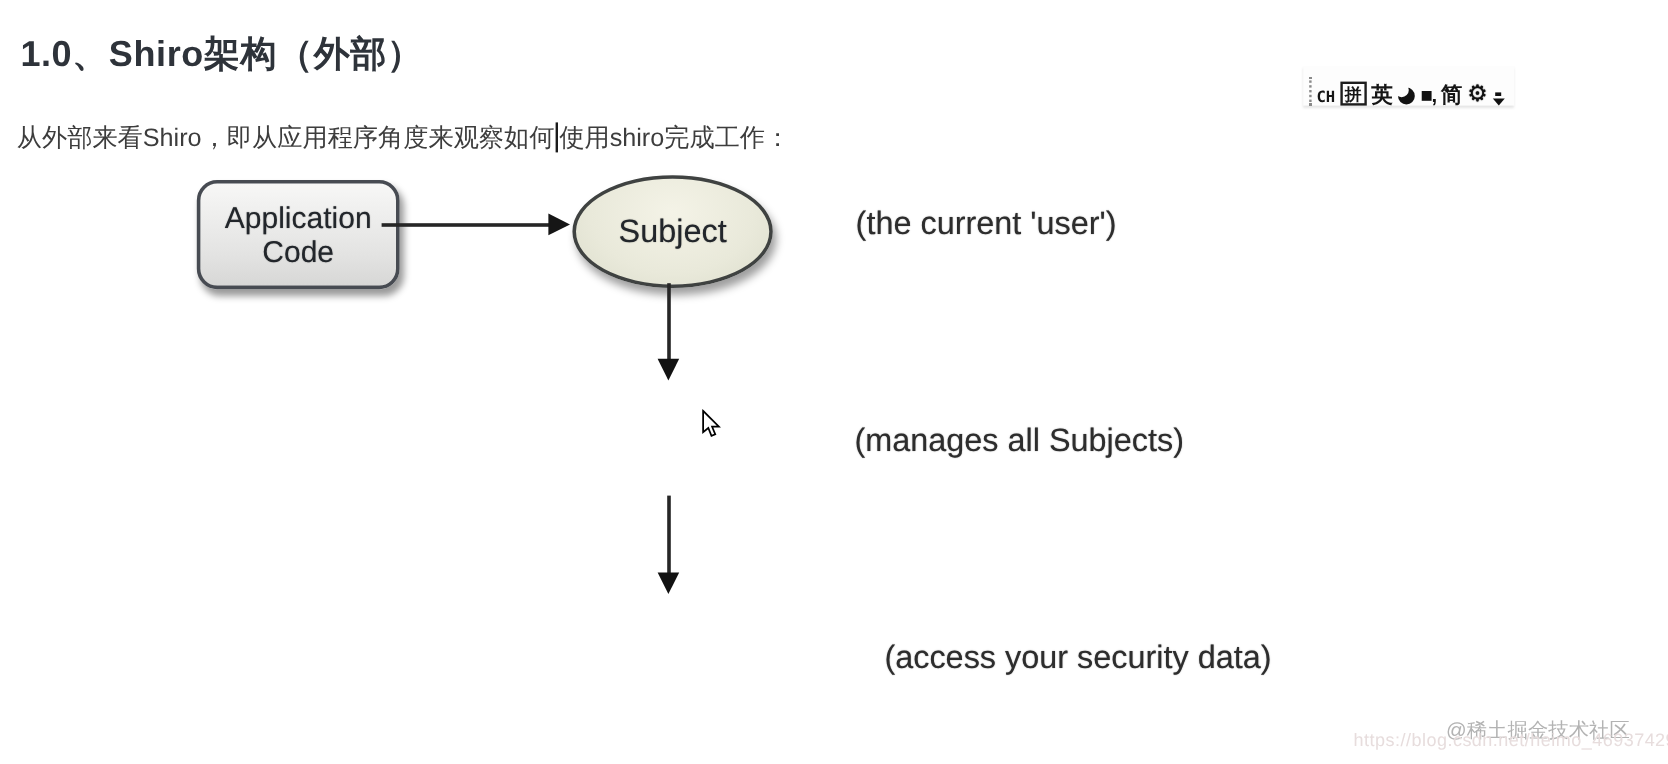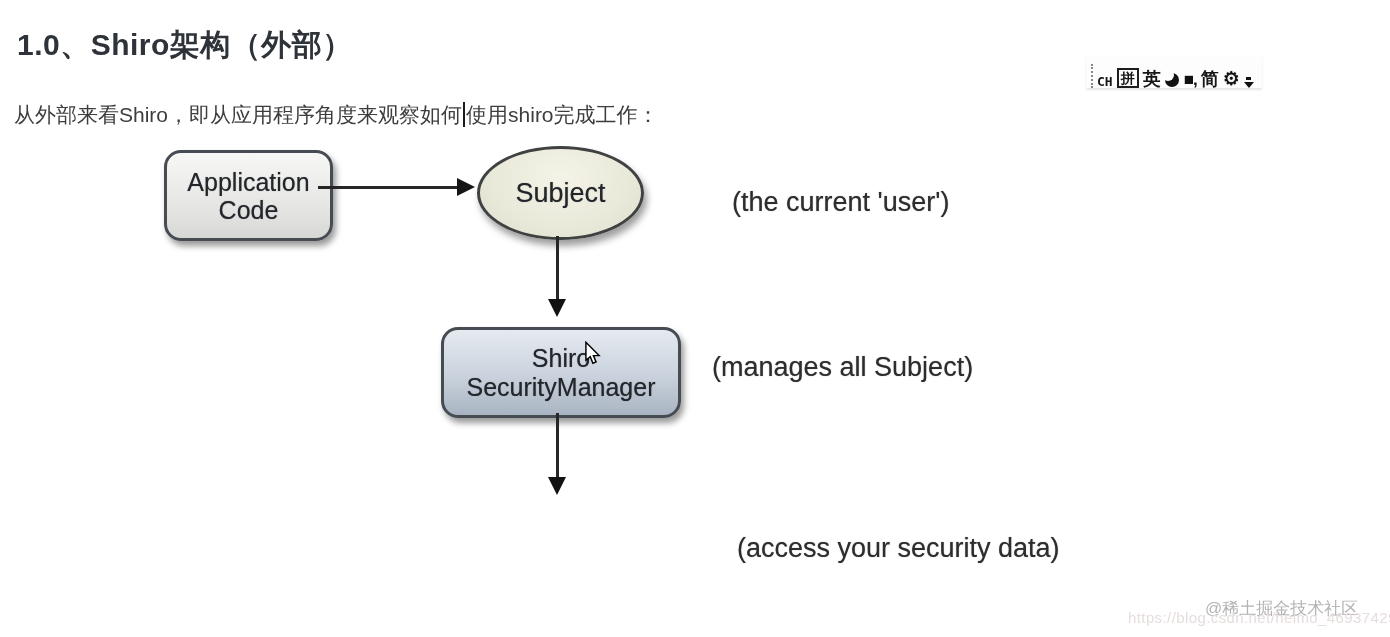--- a/index.html
+++ b/index.html
@@ -44,7 +44,7 @@
   .node-label{padding:0 4px;text-shadow:0 0 1px rgba(0,0,0,.45);}
 
   .annotation{position:absolute;font-size:27px;color:#2d2d2d;text-shadow:0 0 1px rgba(0,0,0,.5);white-space:nowrap;}
-  .ann-subject{left:732px;top:171px;margin-top:16px;}
+  .ann-subject{left:713px;top:171px;}
   .ann-secmgr{left:712px;top:352px;}
   .ann-realm{left:719px;top:533px;margin-left:18px;}
 

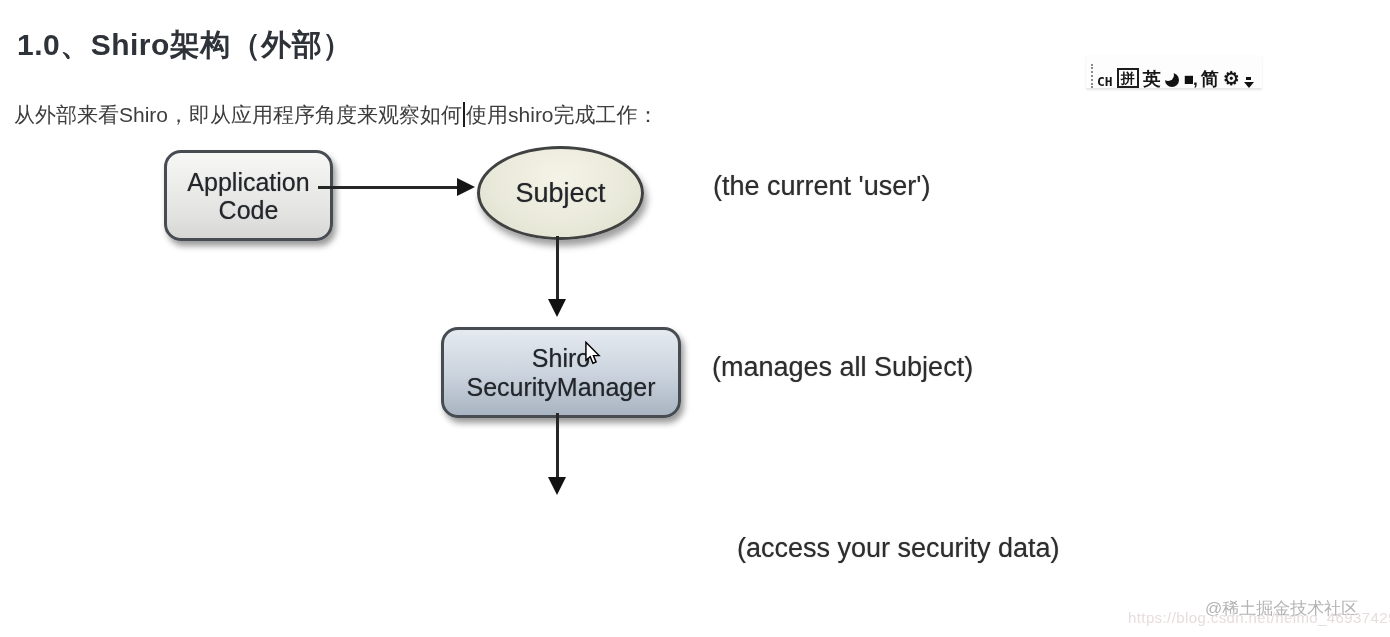--- a/index.html
+++ b/index.html
@@ -105,9 +105,6 @@
     <div class="edge edge-v1"></div>
     <div class="head-down1"></div>
 
-    <div class="node rrect secmgr">
-      <span class="node-label">Shiro SecurityManager</span>
-    </div>
     <div class="annotation ann-secmgr">(manages all Subject)</div>
 
     <div class="edge edge-v2"></div>

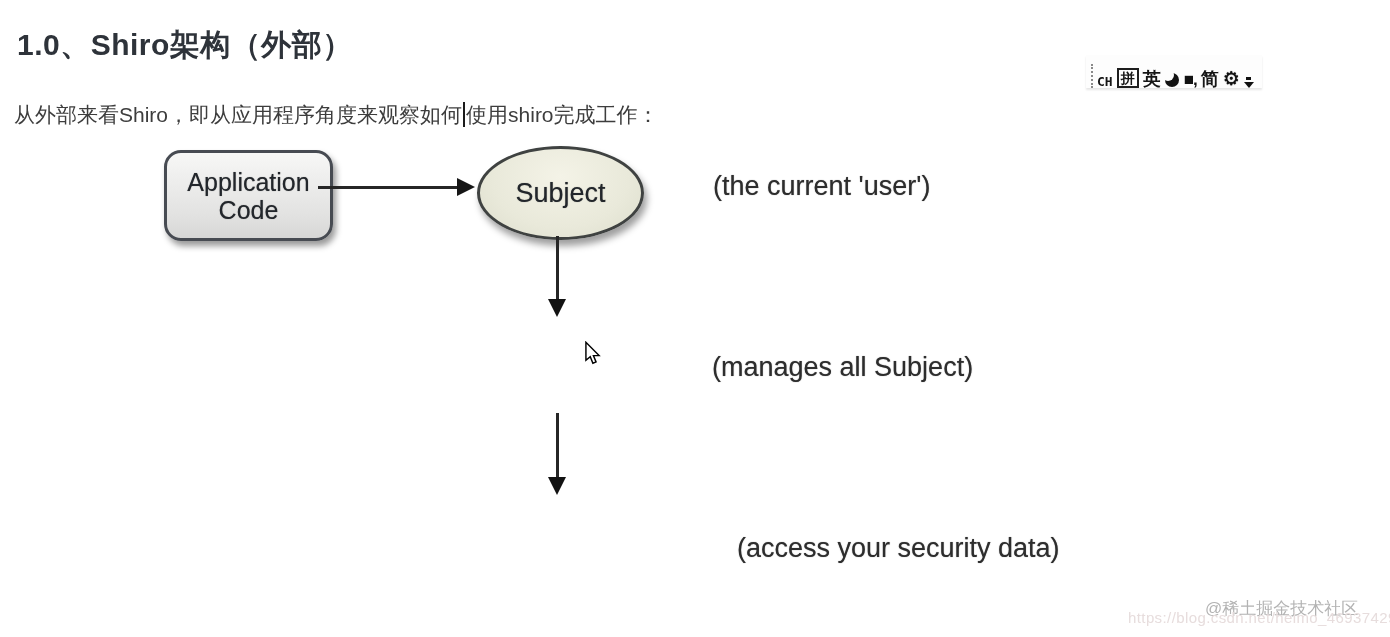--- a/index.html
+++ b/index.html
@@ -105,7 +105,7 @@
     <div class="edge edge-v1"></div>
     <div class="head-down1"></div>
 
-    <div class="annotation ann-secmgr">(manages all Subject)</div>
+    <div class="annotation ann-secmgr">(manages all Subjects)</div>
 
     <div class="edge edge-v2"></div>
     <div class="head-down2"></div>

